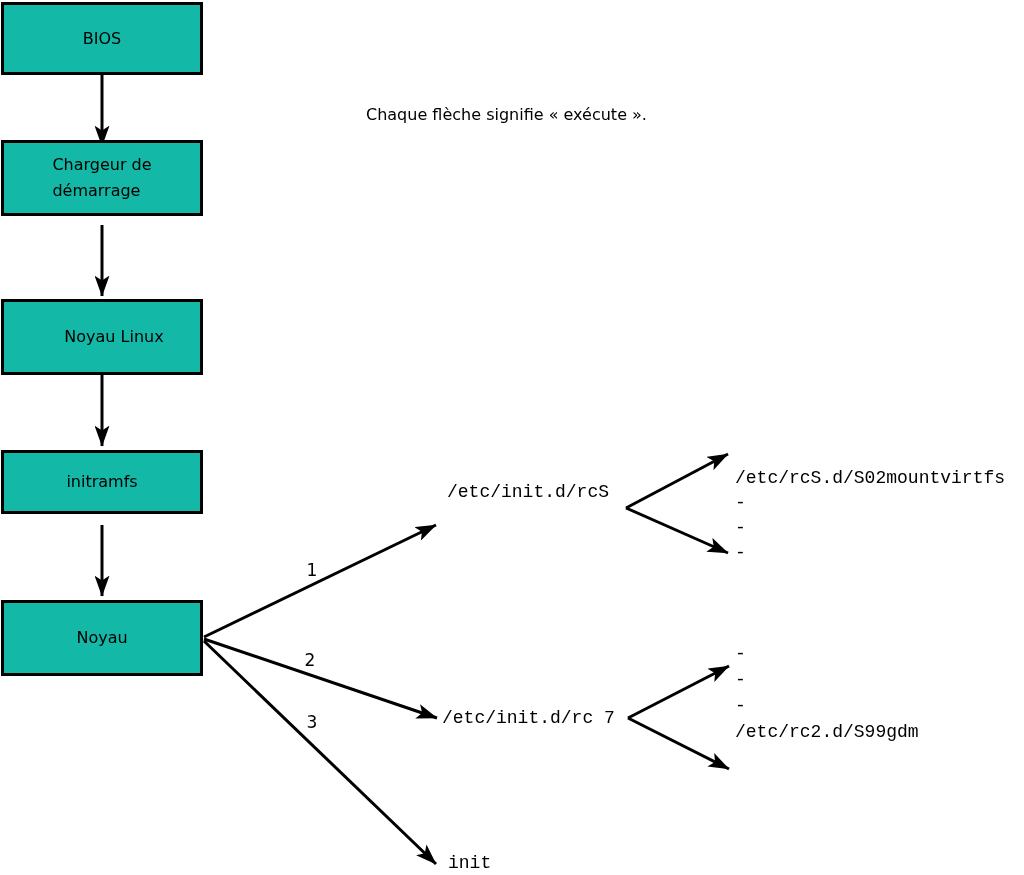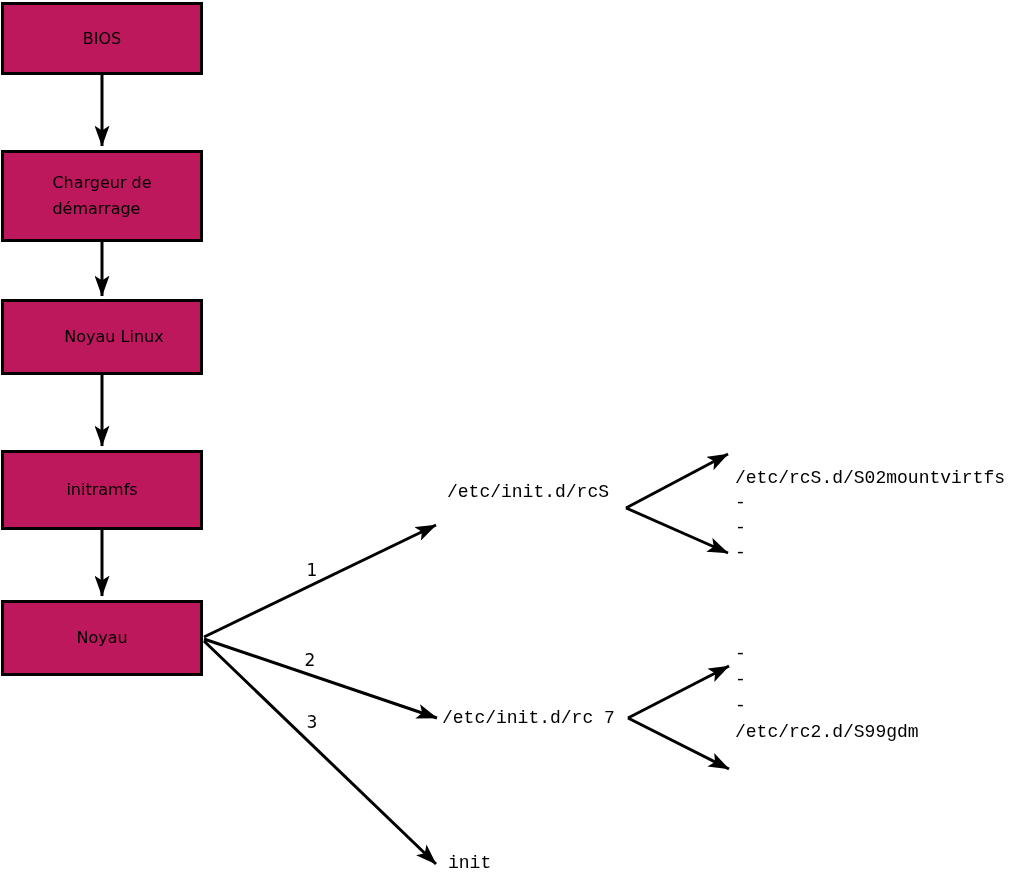--- a/index.html
+++ b/index.html
@@ -34,7 +34,7 @@
     width: 202px;
     box-sizing: border-box;
     border: 3px solid #000000;
-    background: #be185d;
+    background: #14b8a6;
     display: flex;
     align-items: center;
     justify-content: center;

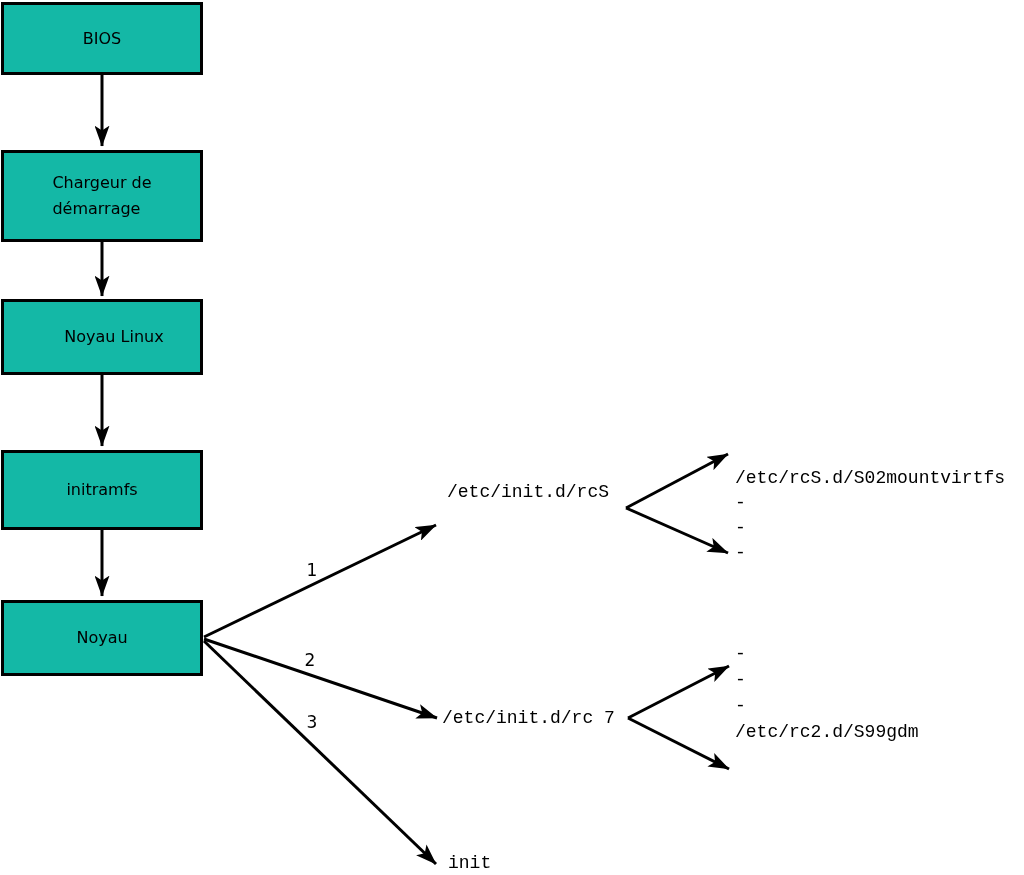--- a/index.html
+++ b/index.html
@@ -100,6 +100,7 @@
     <line x1="628" y1="718" x2="729" y2="769" marker-end="url(#ah)"></line>
   </svg>
 
+  <div class="caption">Chaque flèche signifie « exécute ».</div>
 
   <div class="node-box" style="top:2px;   height:73px;">
     <div class="node-label">BIOS</div>

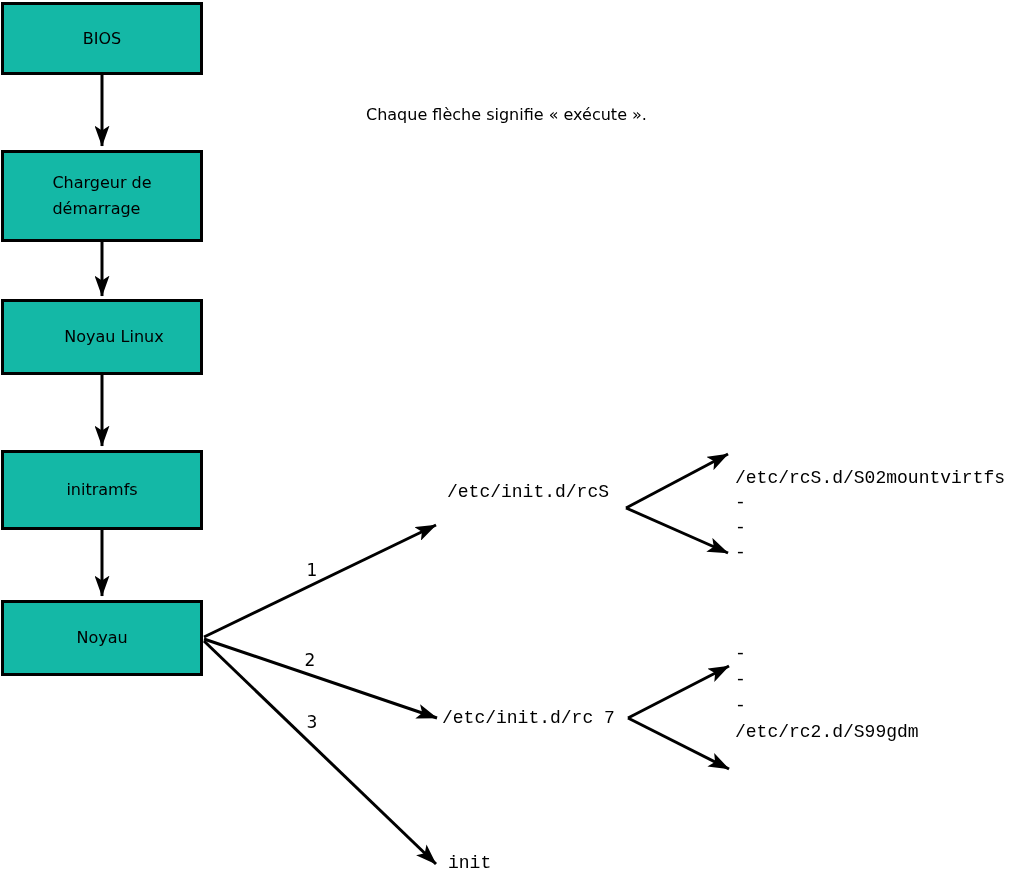--- a/index.html
+++ b/index.html
@@ -105,7 +105,7 @@
   <div class="node-box" style="top:2px;   height:73px;">
     <div class="node-label">BIOS</div>
   </div>
-  <div class="node-box" style="top:150px; height:92px;">
+  <div class="node-box" style="top:140px; height:76px;">
     <div class="node-label">Chargeur de
 démarrage</div>
   </div>

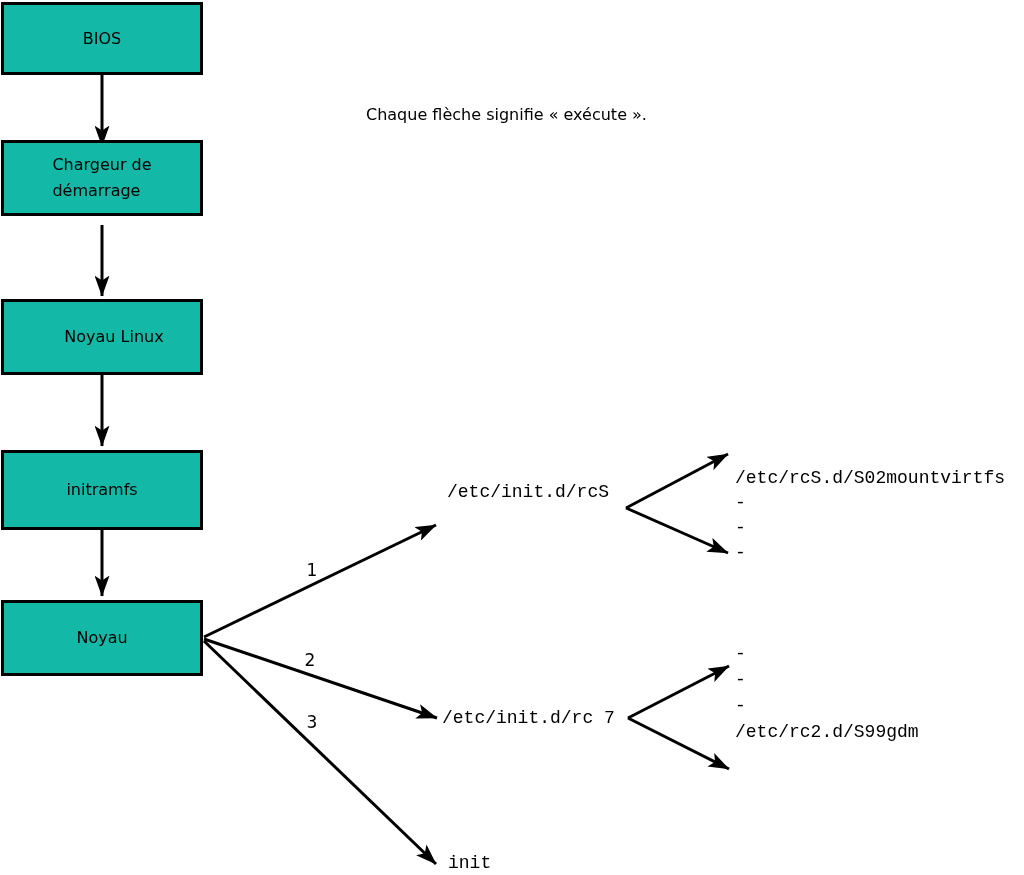--- a/index.html
+++ b/index.html
@@ -112,7 +112,7 @@
   <div class="node-box" style="top:299px; height:76px;padding-left:24px;">
     <div class="node-label">Noyau Linux</div>
   </div>
-  <div class="node-box" style="top:450px; height:80px;">
+  <div class="node-box" style="top:450px; height:64px;">
     <div class="node-label">initramfs</div>
   </div>
   <div class="node-box" style="top:600px; height:76px;">

